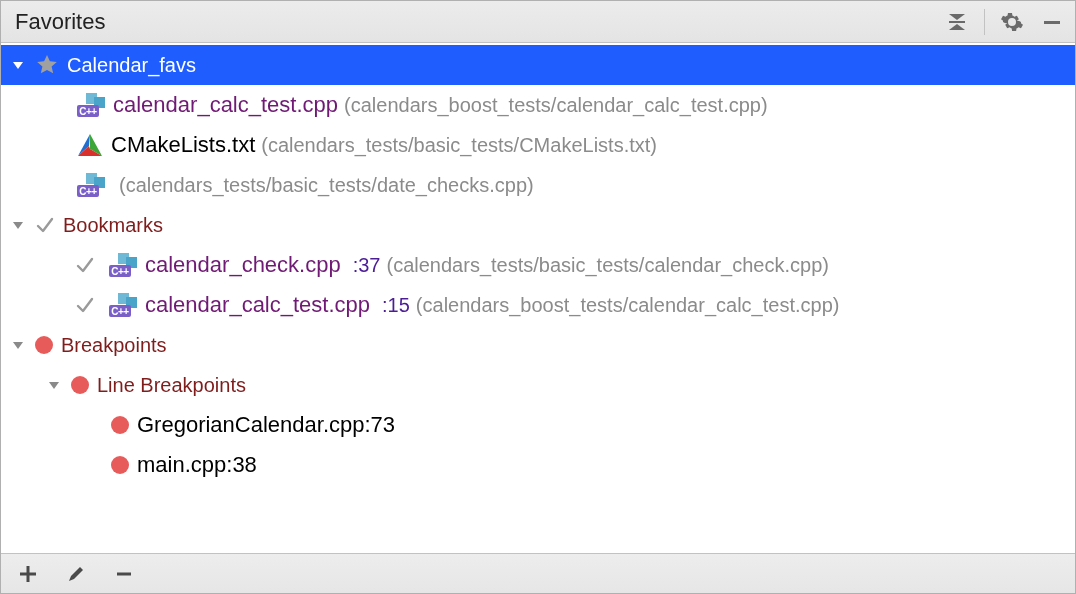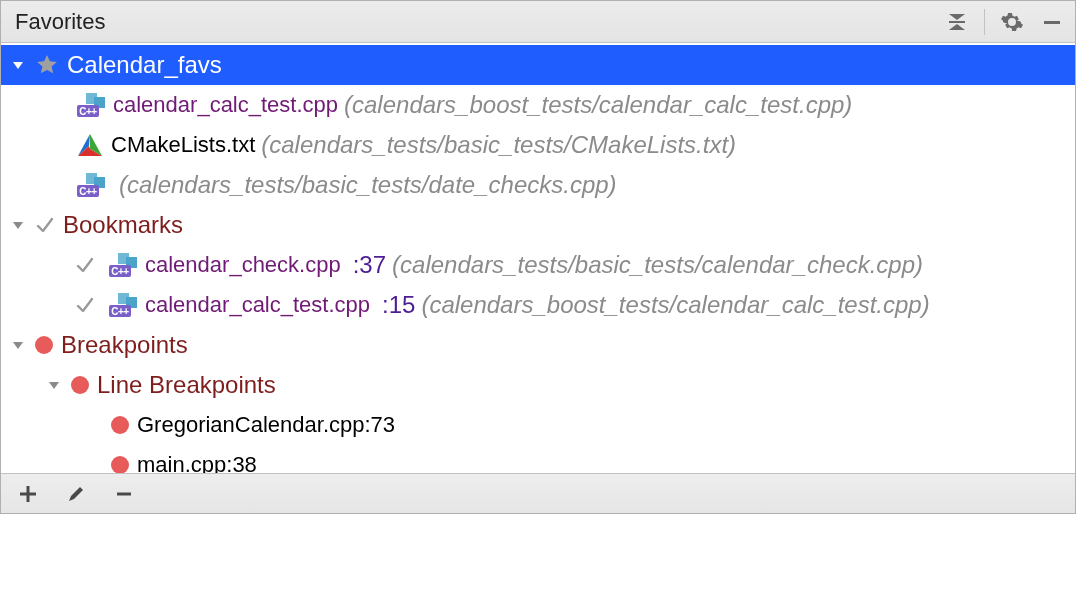--- a/index.html
+++ b/index.html
@@ -13,7 +13,7 @@
     overflow: hidden;
   }
   .panel {
-    width: 1076px; height: 514px;
+    width: 1076px; height: 594px;
     border: 1px solid #b0b0b0;
     display: flex;
     flex-direction: column;

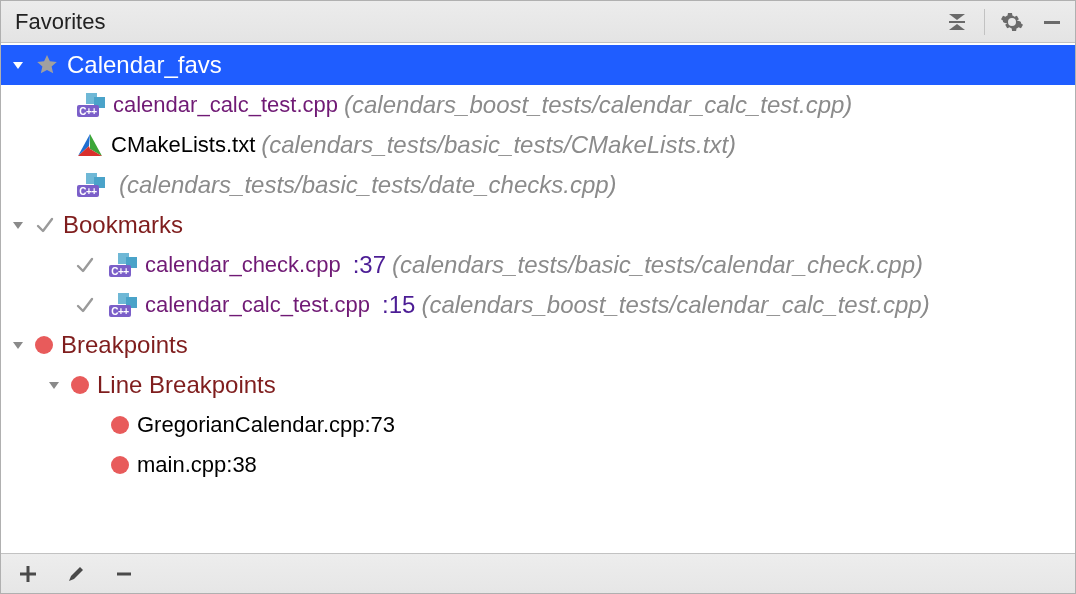--- a/index.html
+++ b/index.html
@@ -84,7 +84,7 @@
     display: inline-flex; align-items: center; justify-content: center;
   }
   .group-label, .file-label, .file-path, .ln {
-    font-size: 24px;
+    font-size: 20px;
   }
   .group-label { color: #7f1d1d; }
   .file-link { color: #701a75; text-decoration: none; }

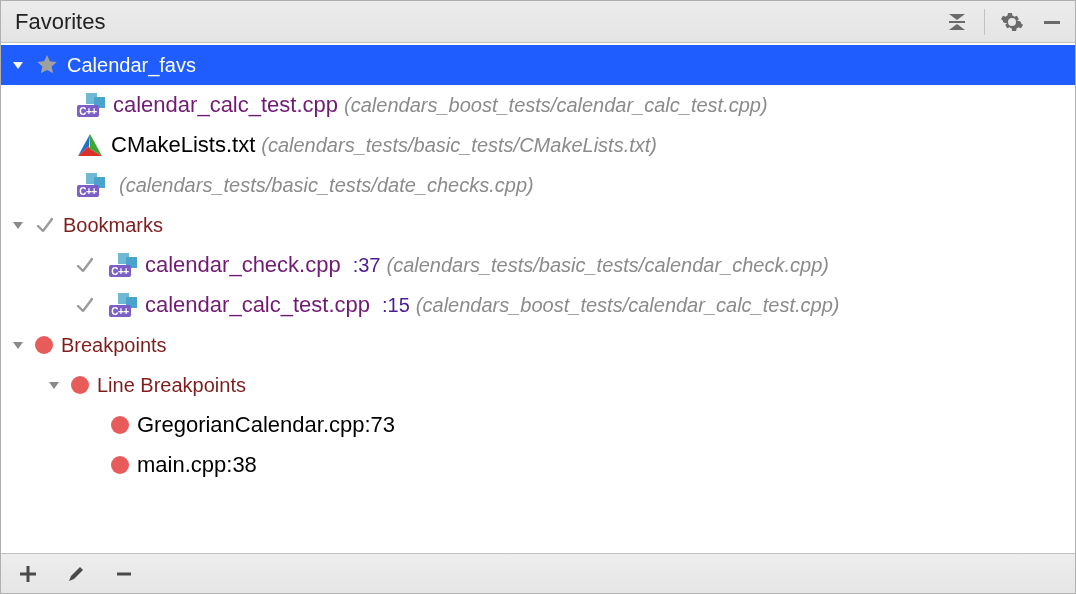--- a/index.html
+++ b/index.html
@@ -89,7 +89,7 @@
   .group-label { color: #7f1d1d; }
   .file-link { color: #701a75; text-decoration: none; }
   .file-black { color: #000; text-align: right; }
-  .file-path { color: #8b8b8b; margin-left: 6px; font-style: italic; }
+  .file-path { color: #8b8b8b; margin-left: 6px; }
   .ln { color: #4c1d95; margin-left: 12px; }
   
   .footer {

